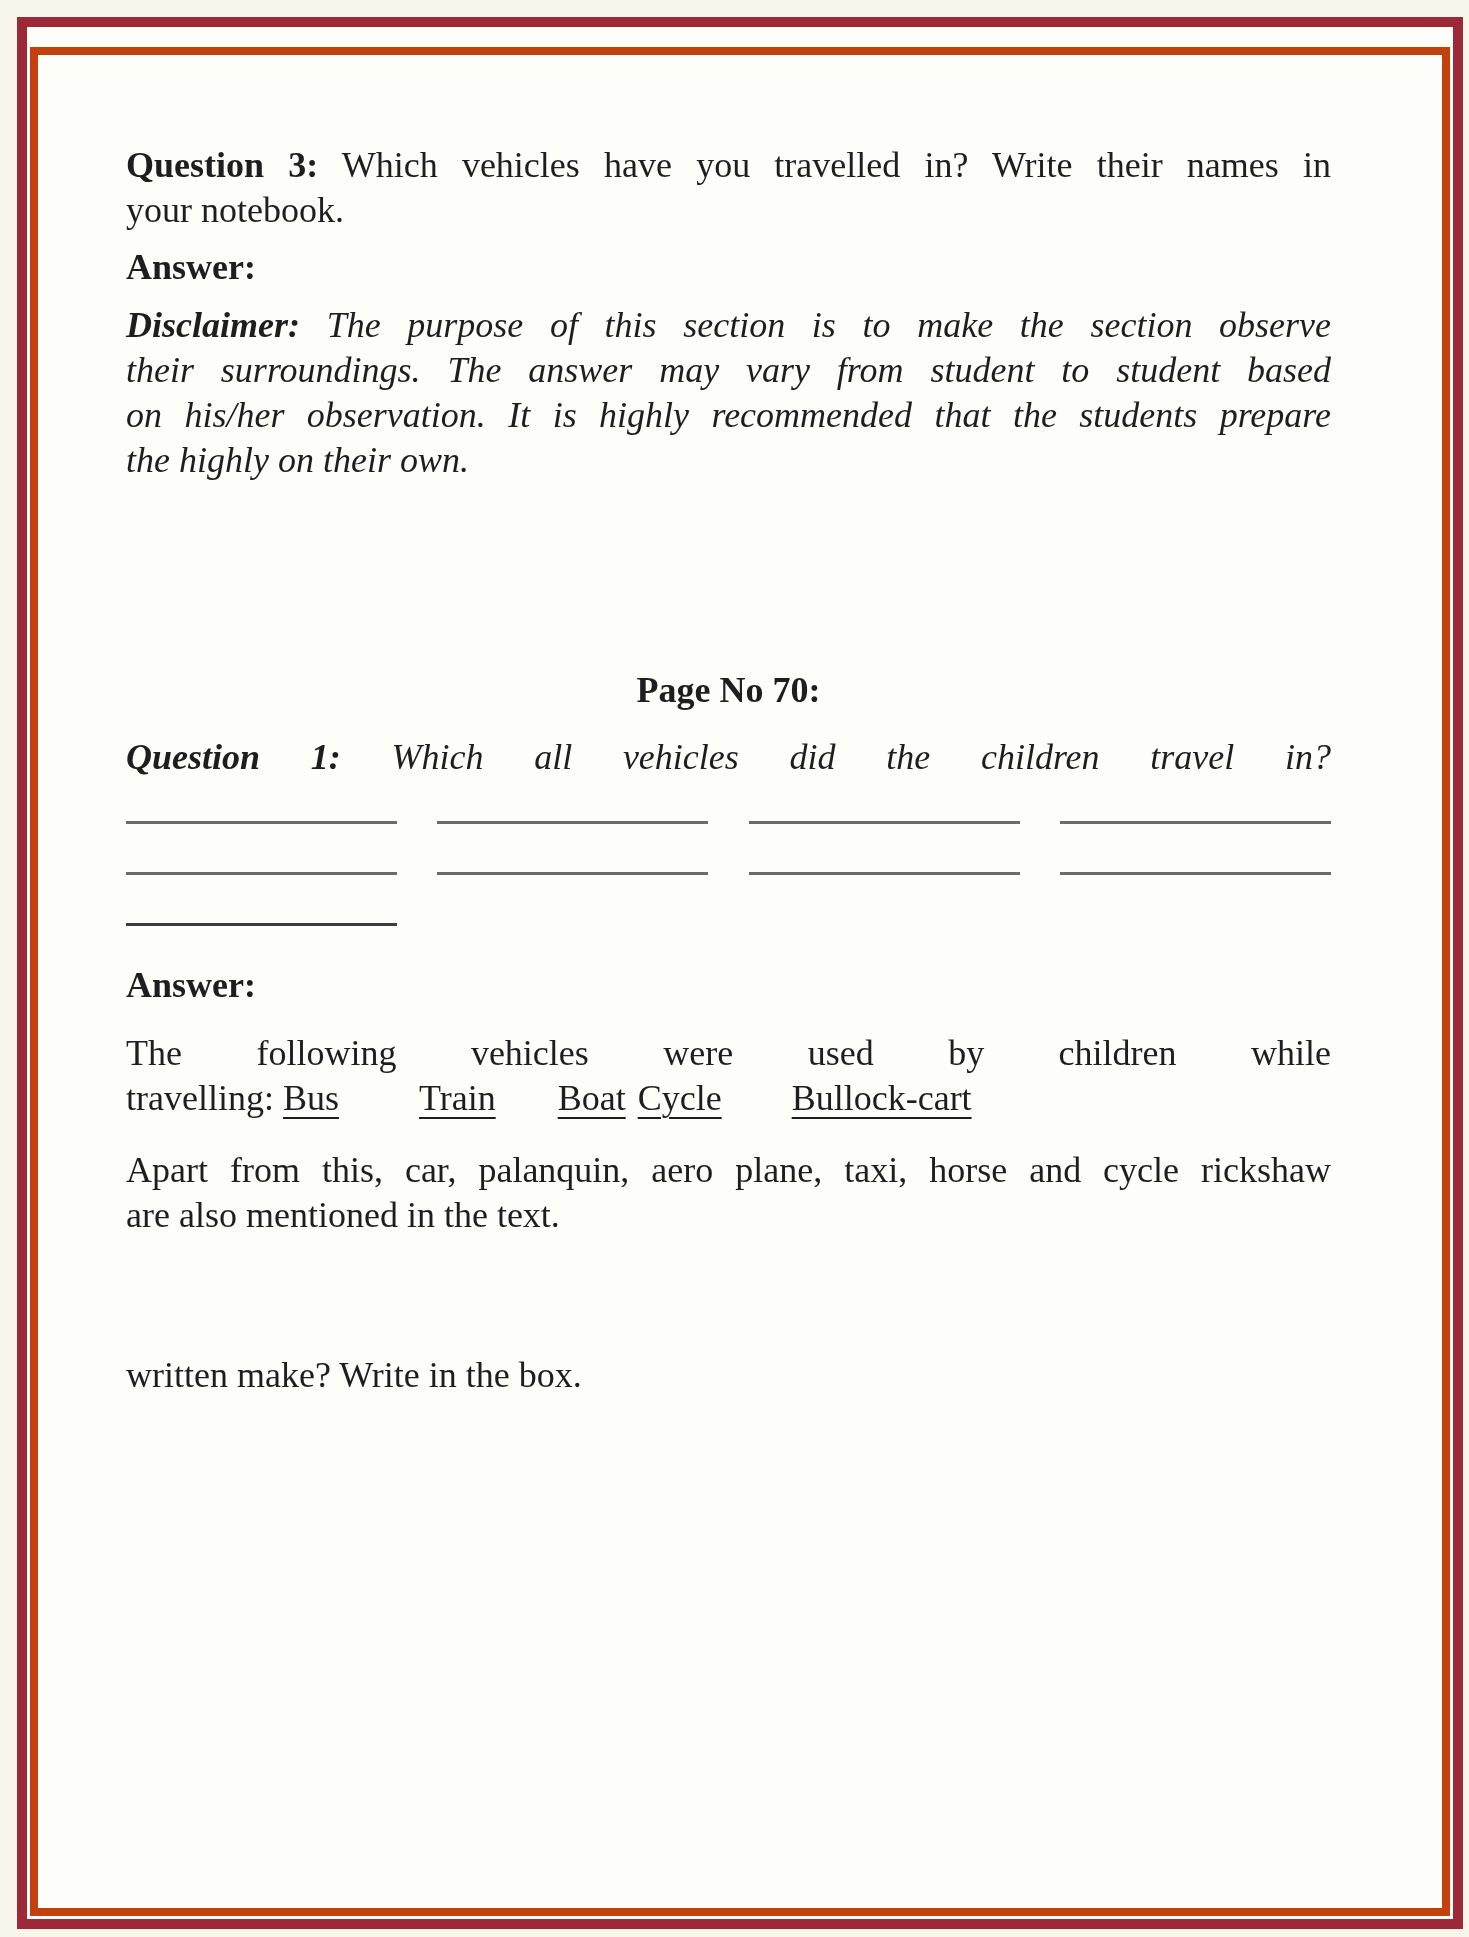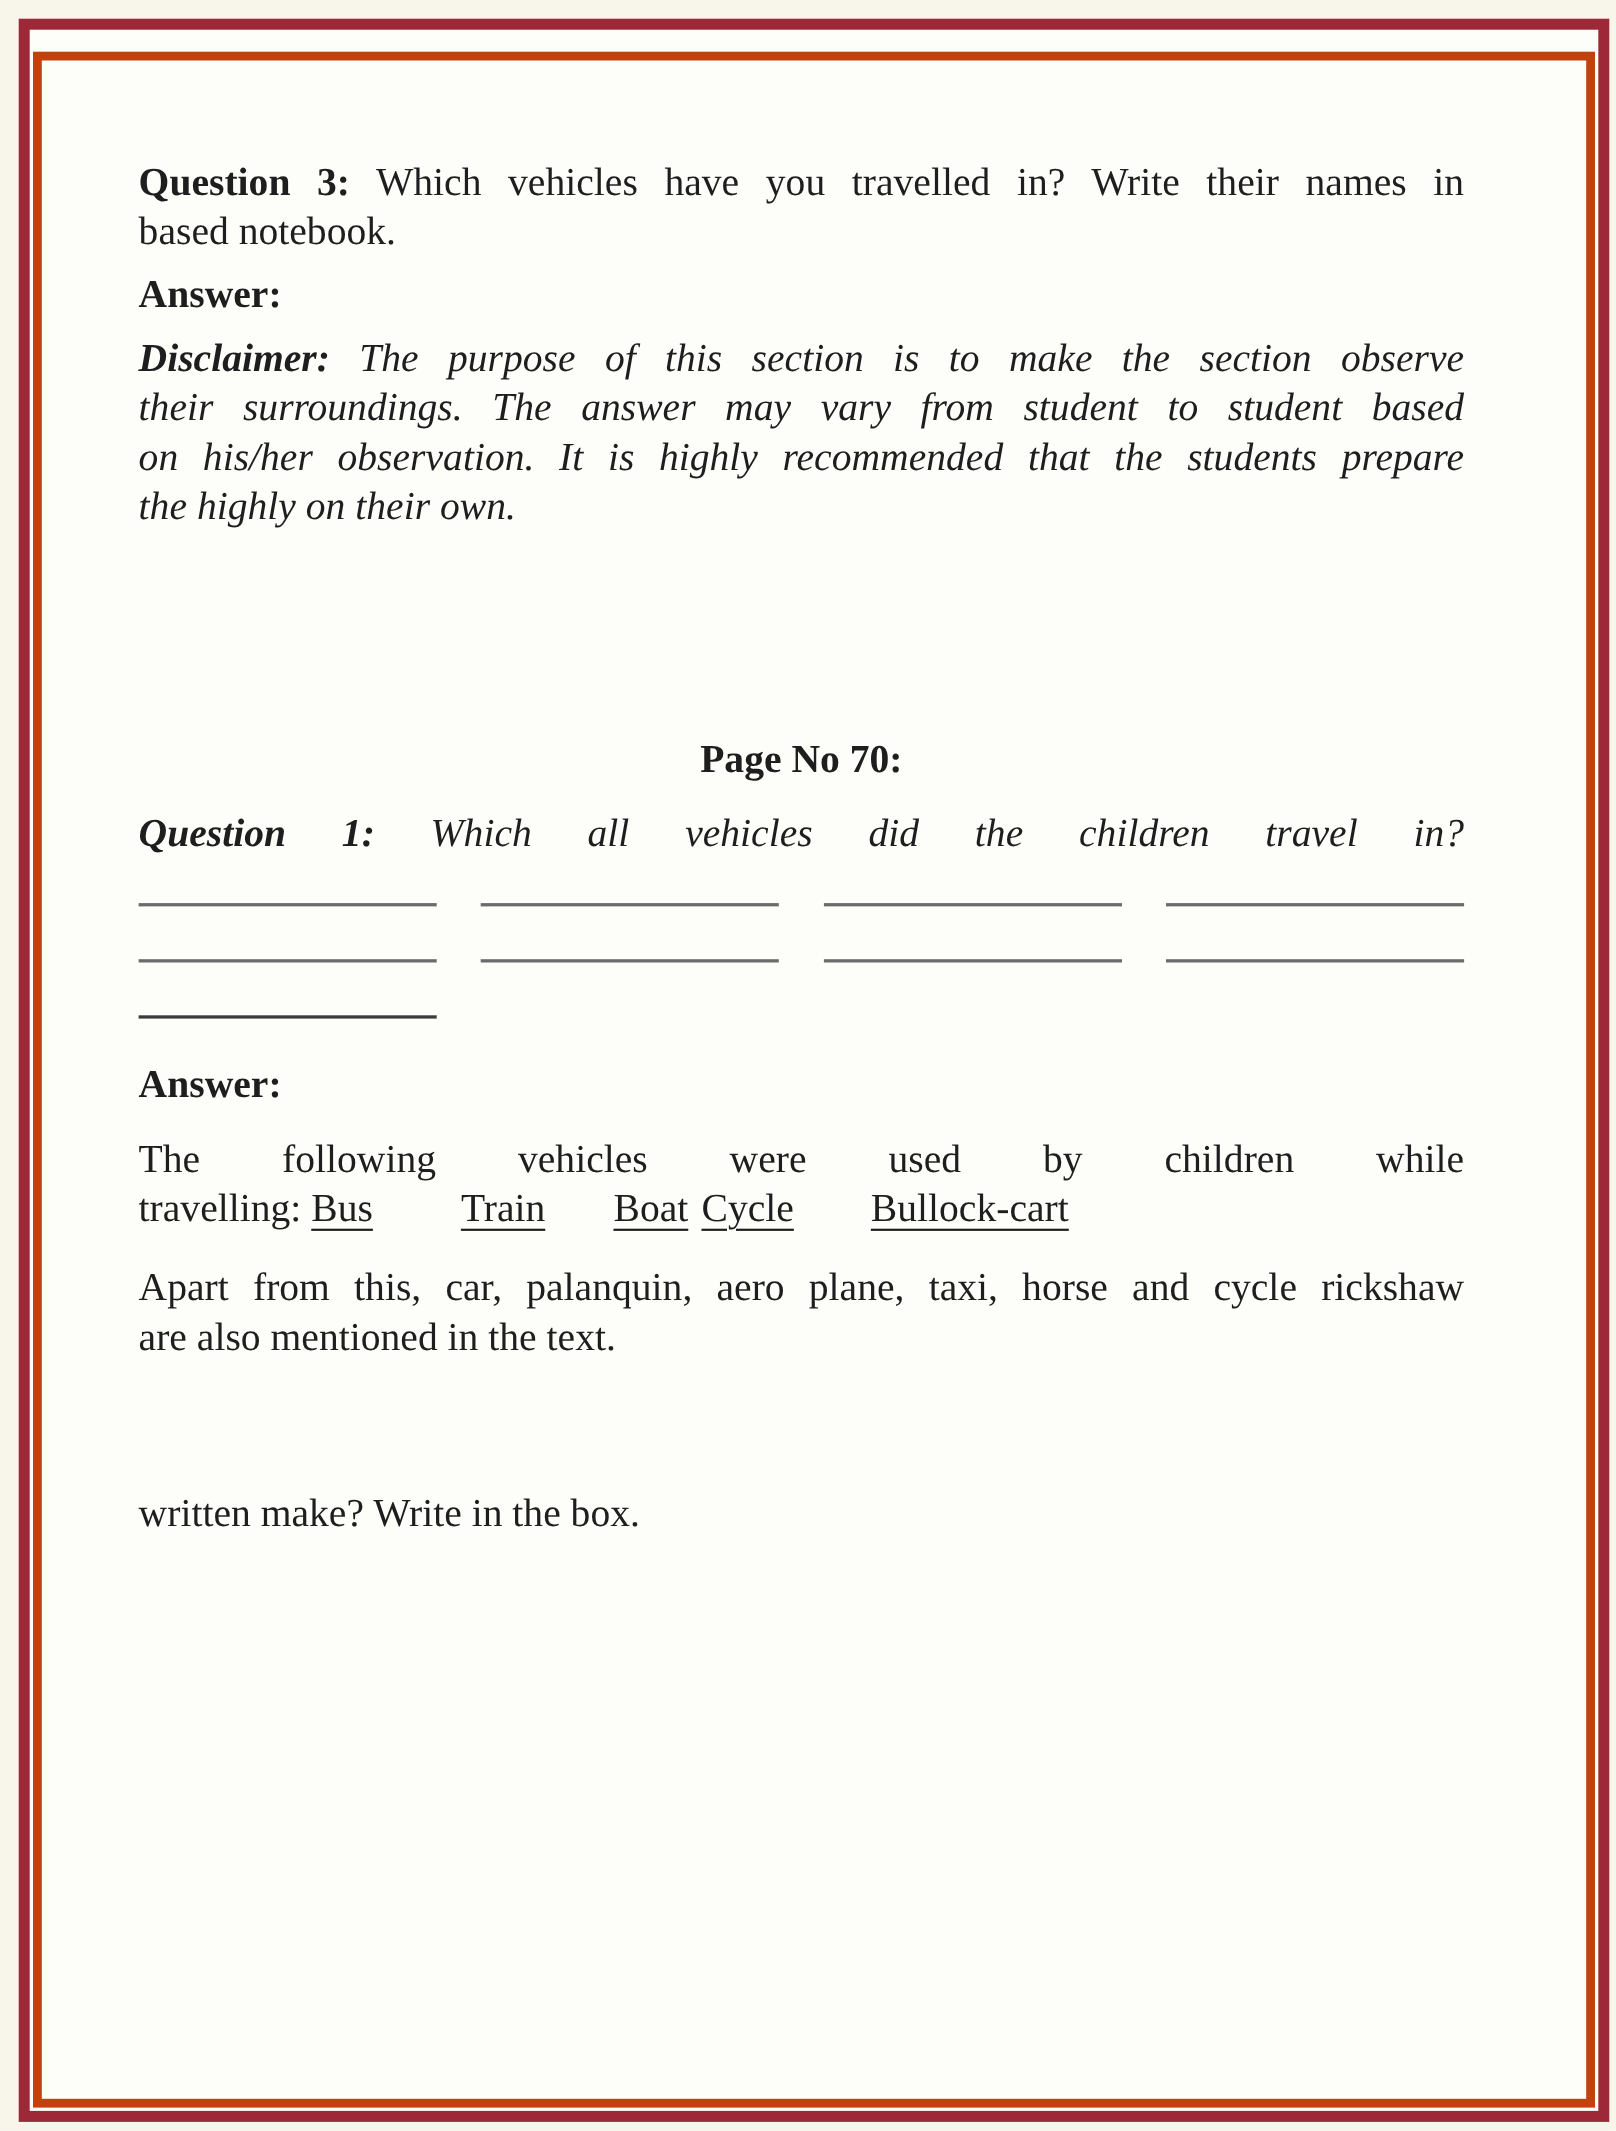--- a/index.html
+++ b/index.html
@@ -76,7 +76,7 @@
 
       <div class="para">
         <div class="jline"><span class="b">Question 3:</span><span> Which vehicles have you travelled in? Write their names in</span></div>
-        <div class="lline">based notebook.</div>
+        <div class="lline">your notebook.</div>
       </div>
 
       <div class="answer-label">Answer:</div>

